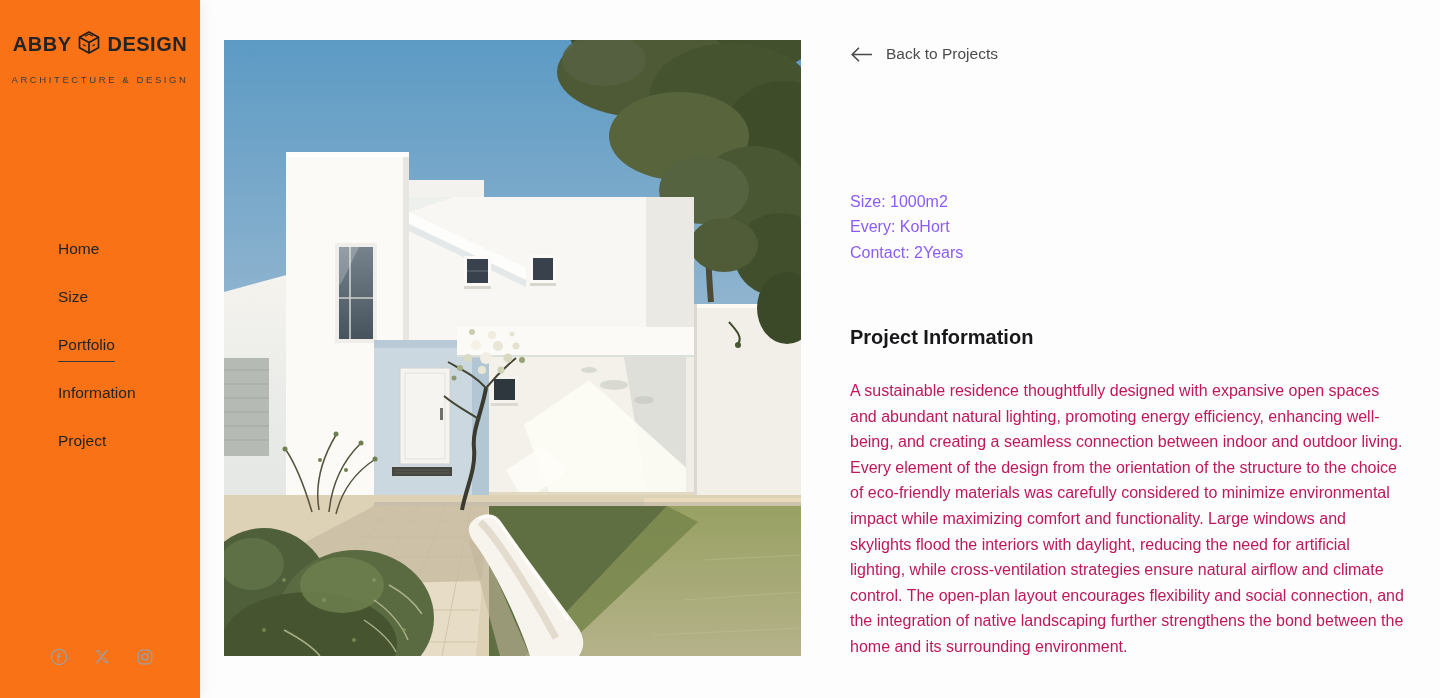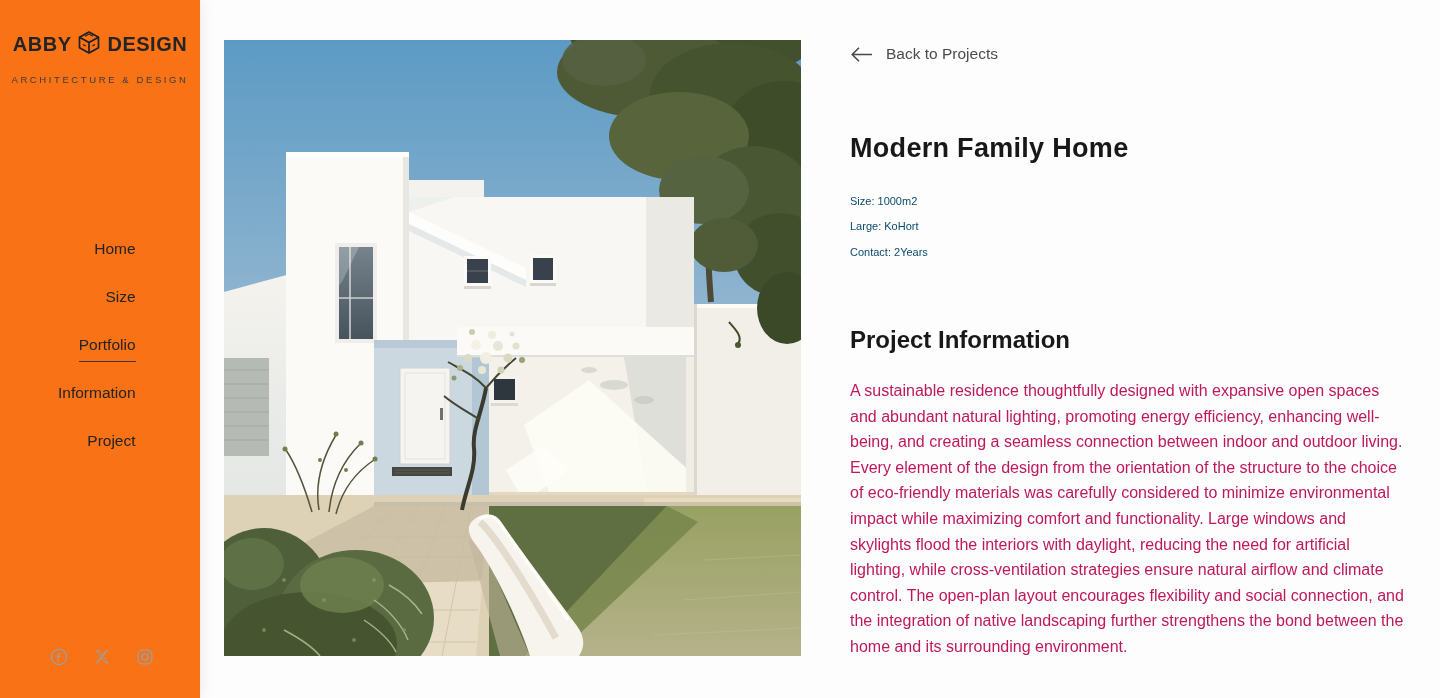--- a/index.html
+++ b/index.html
@@ -336,7 +336,6 @@
     <span>Back to Projects</span>
   </div>
 
-  <h1 class="project-title">Modern Family Home</h1>
 
   <div class="meta">
     <div>Size: 1000m2</div>

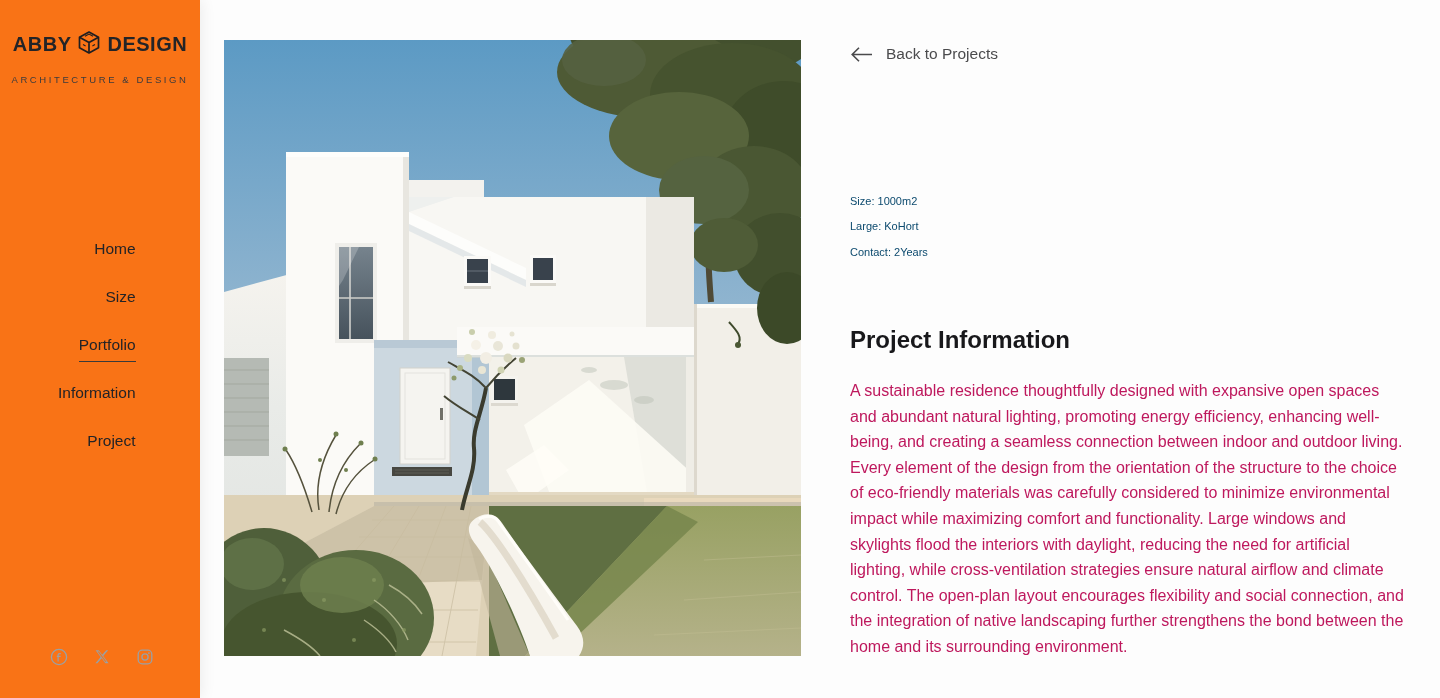--- a/index.html
+++ b/index.html
@@ -39,7 +39,7 @@
   .back-link svg { display:block; }
   .project-title { position:absolute; top:133px; left:0; font-size:27px; font-weight:700;
                    letter-spacing:.3px; color:#18181b; }
-  .meta { position:absolute; top:189px; left:0; font-size:11px; line-height:25.4px; color:#0c4a6e; }
+  .meta { position:absolute; top:189px; left:0; font-size:16px; line-height:25.4px; color:#8b5cf6; }
   .section-heading { position:absolute; top:326px; left:0; font-size:24px; font-weight:700; color:#18181b; }
   .description { position:absolute; top:378px; left:0; width:556px; font-size:16px;
                  line-height:25.6px; color:#be185d; }

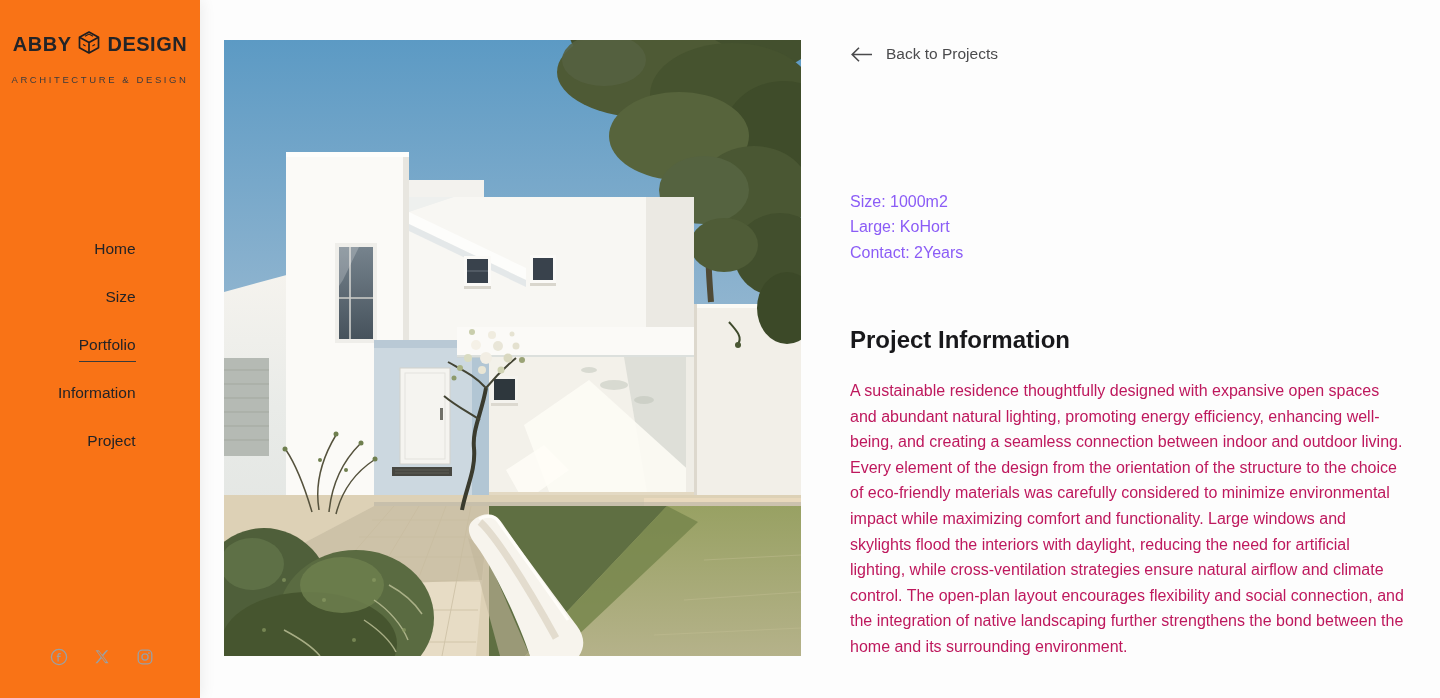--- a/index.html
+++ b/index.html
@@ -339,7 +339,7 @@
 
   <div class="meta">
     <div>Size: 1000m2</div>
-    <div>Large: KoHort</div>
+    <div>Every: KoHort</div>
     <div>Contact: 2Years</div>
   </div>
 

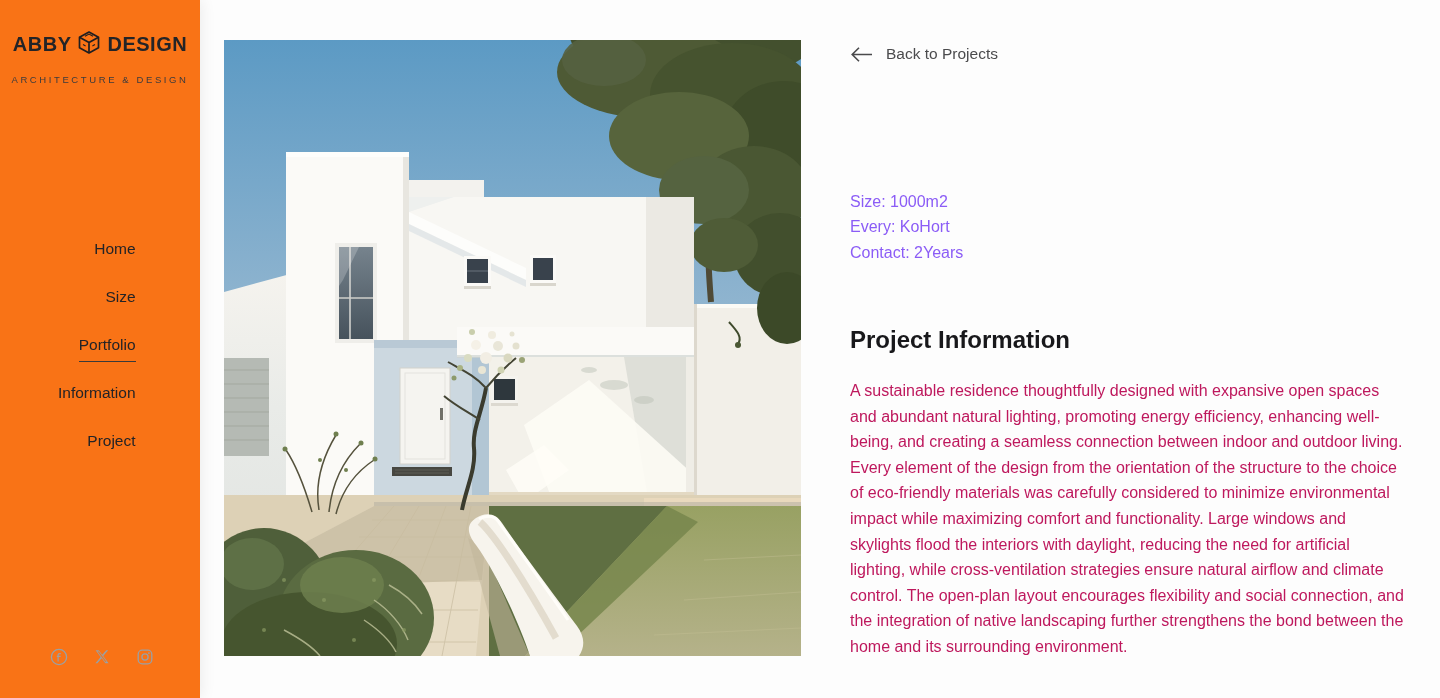--- a/index.html
+++ b/index.html
@@ -20,7 +20,7 @@
   .logo-row .brand-word { font-size:20px; font-weight:800; letter-spacing:.5px; color:#242427; }
   .logo-tagline { margin-top:15px; font-size:9.5px; letter-spacing:2.6px; color:#3b3b3e; font-weight:500; }
 
-  .nav { position:absolute; top:240px; left:58px; list-style:none;text-align:right; }
+  .nav { position:absolute; top:240px; left:58px; list-style:none; }
   .nav li { height:48px; font-size:15.5px; color:#232326; cursor:pointer; }
   .nav li span { display:inline-block; }
   .nav li.active span { border-bottom:1.5px solid #3a3a3a; padding-bottom:7px; }

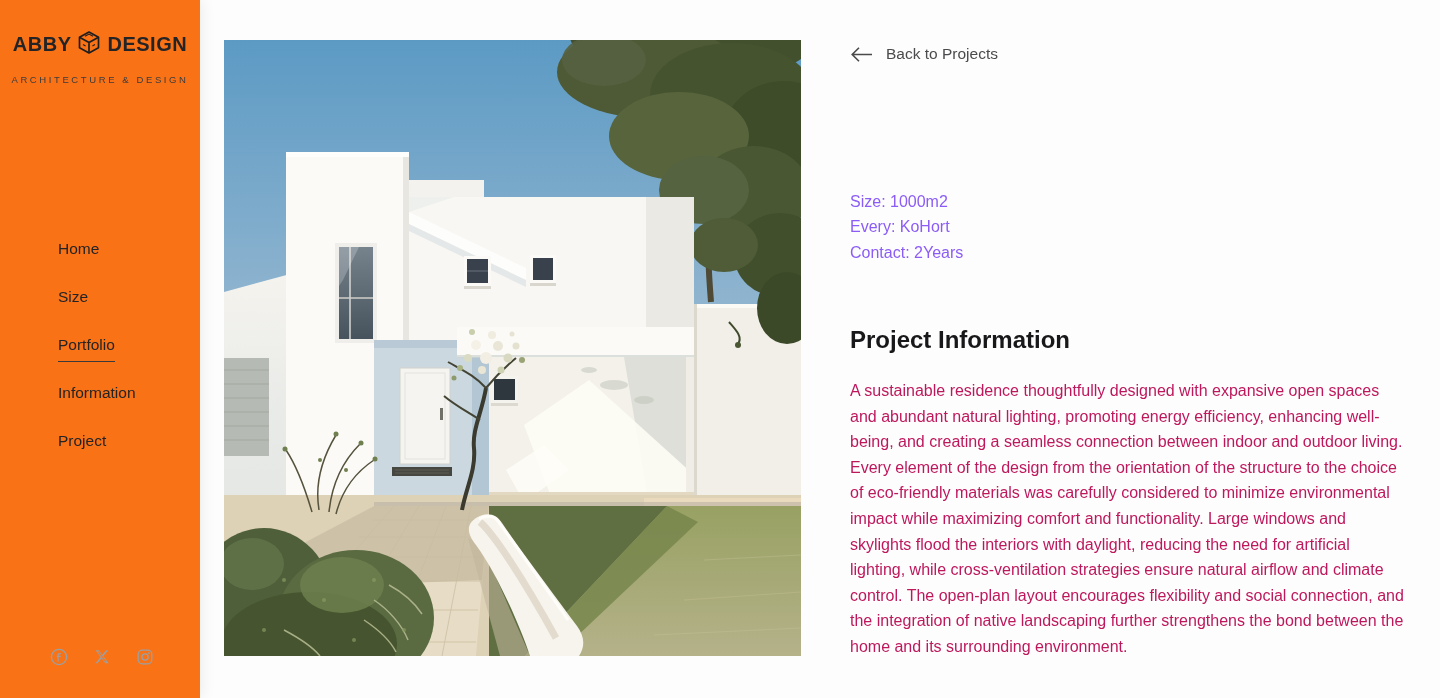--- a/index.html
+++ b/index.html
@@ -40,7 +40,7 @@
   .project-title { position:absolute; top:133px; left:0; font-size:27px; font-weight:700;
                    letter-spacing:.3px; color:#18181b; }
   .meta { position:absolute; top:189px; left:0; font-size:16px; line-height:25.4px; color:#8b5cf6; }
-  .section-heading { position:absolute; top:326px; left:0; font-size:24px; font-weight:700; color:#18181b; }
+  .section-heading { position:absolute; top:326px; left:0; font-size:20px; font-weight:700; color:#18181b; }
   .description { position:absolute; top:378px; left:0; width:556px; font-size:16px;
                  line-height:25.6px; color:#be185d; }
 </style>

